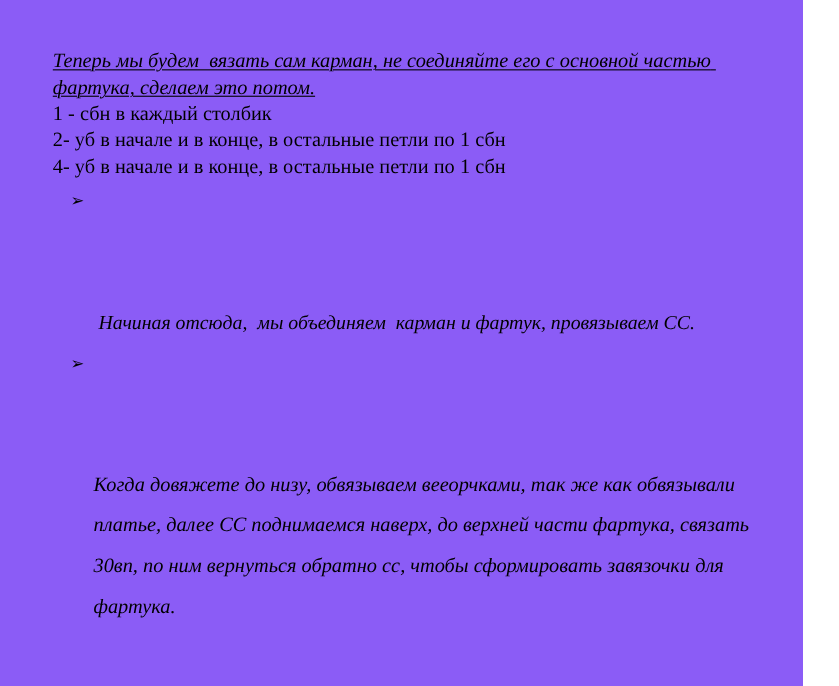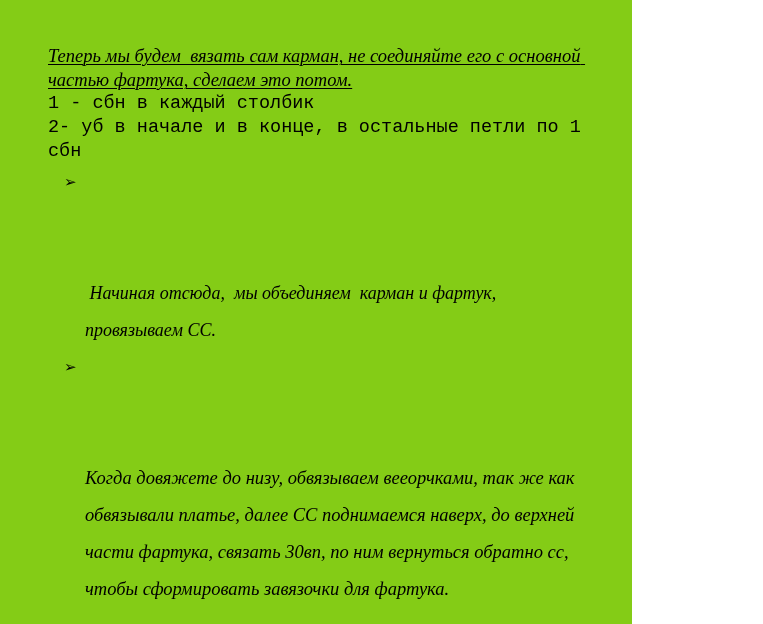--- a/index.html
+++ b/index.html
@@ -18,9 +18,9 @@
 
   .page {
     position: relative;
-    width: 632px;
+    width: 730px;
     height: 624px;
-    background: #84cc16;
+    background: #8b5cf6;
     box-sizing: border-box;
     padding: 44px 49px 0 48px;
   }

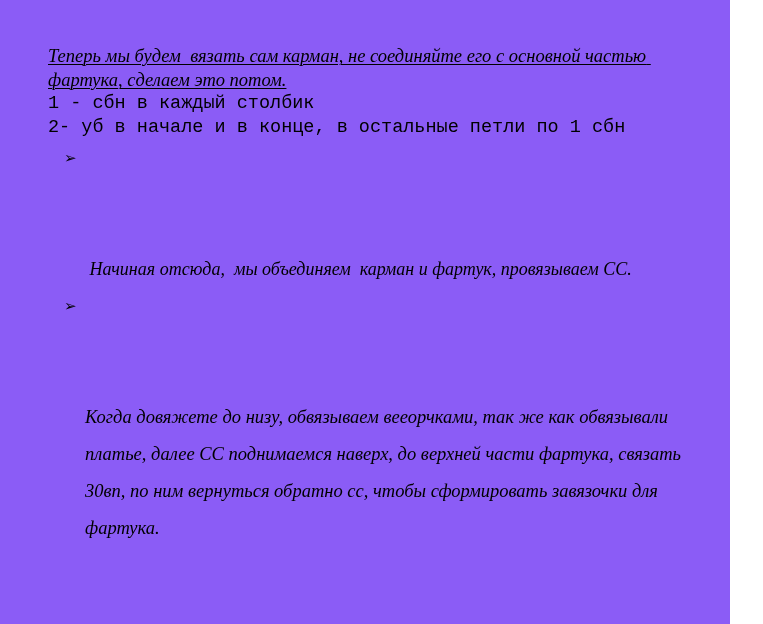--- a/index.html
+++ b/index.html
@@ -43,7 +43,6 @@
     list-style: none;
     margin: 0;
     padding: 0;
-    font-family: Liberation Mono, monospace;
   }
   .numbered-item {
     font-size: 18.5px;

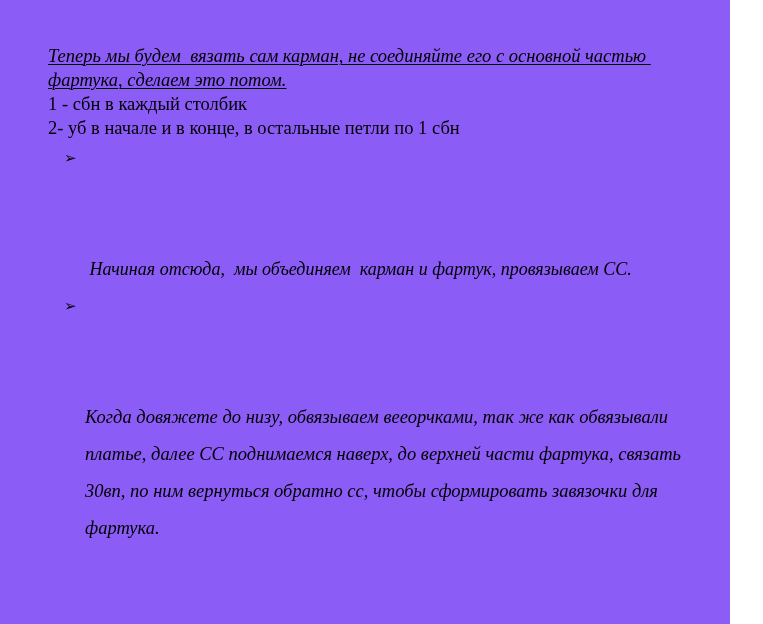--- a/index.html
+++ b/index.html
@@ -103,6 +103,7 @@
   <ul class="numbered-list">
     <li class="numbered-item">1 - сбн в каждый столбик</li>
     <li class="numbered-item">2- уб в начале и в конце, в остальные петли по 1 сбн</li>
+    <li class="numbered-item">4- уб в начале и в конце, в остальные петли по 1 сбн</li>
   </ul>
 
   <ul class="bullet-list">

